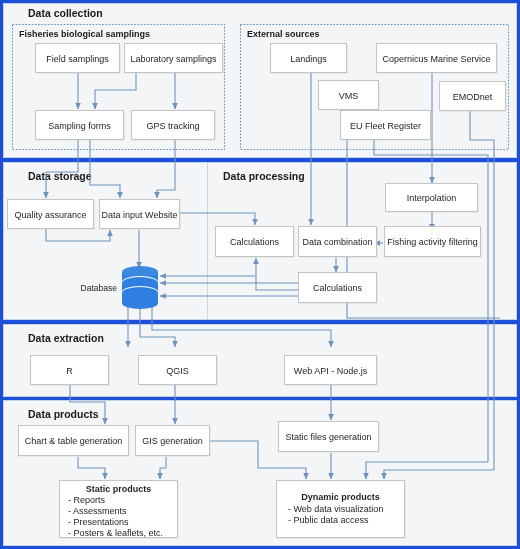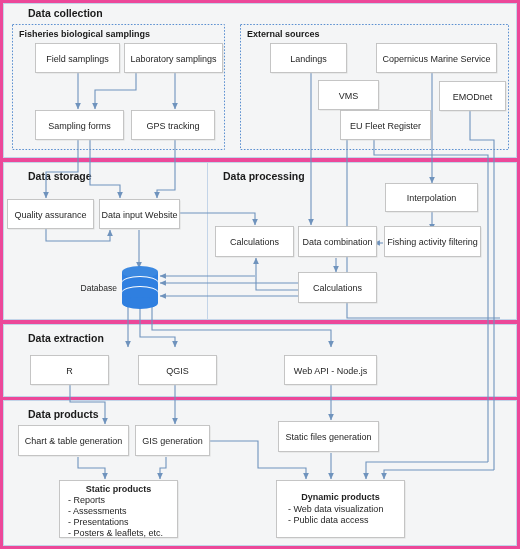--- a/index.html
+++ b/index.html
@@ -4,7 +4,7 @@
 <style>
   html,body{margin:0;padding:0;background:#ffffff;}
   body{font-family:"Liberation Sans",sans-serif;}
-  #stage{position:relative;width:520px;height:549px;background:#ec4899;overflow:hidden;}
+  #stage{position:relative;width:520px;height:549px;background:#1d4ed8;overflow:hidden;}
   #flow{position:absolute;left:0;top:0;width:520px;height:549px;}
   .panel-title{font-weight:bold;font-size:10.5px;fill:#1a1a1a;}
   .sub-title{font-weight:bold;font-size:9px;fill:#1a1a1a;}

